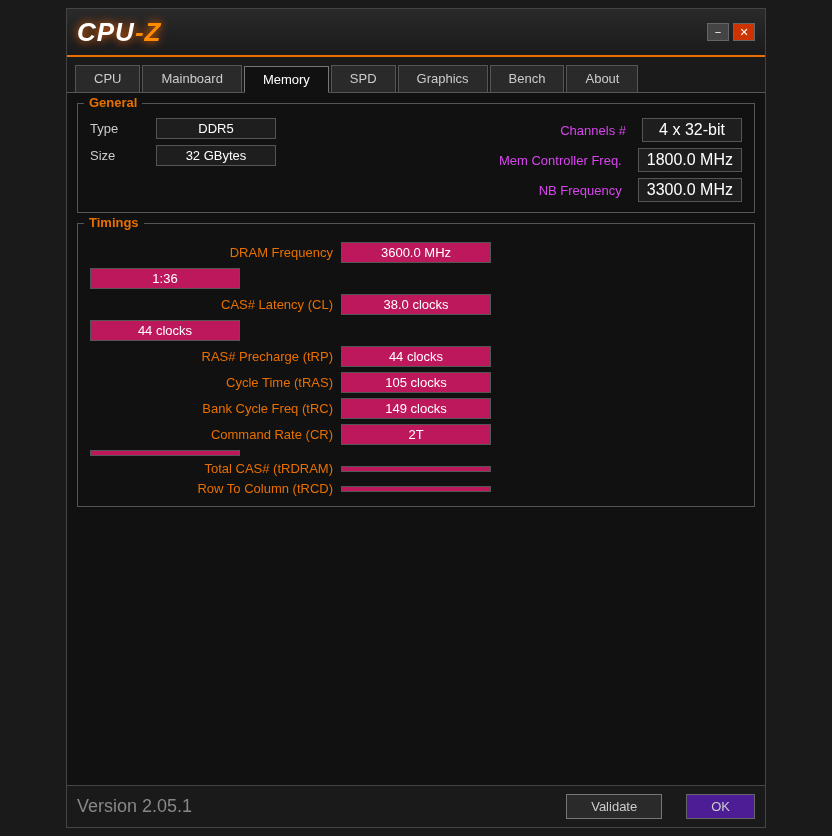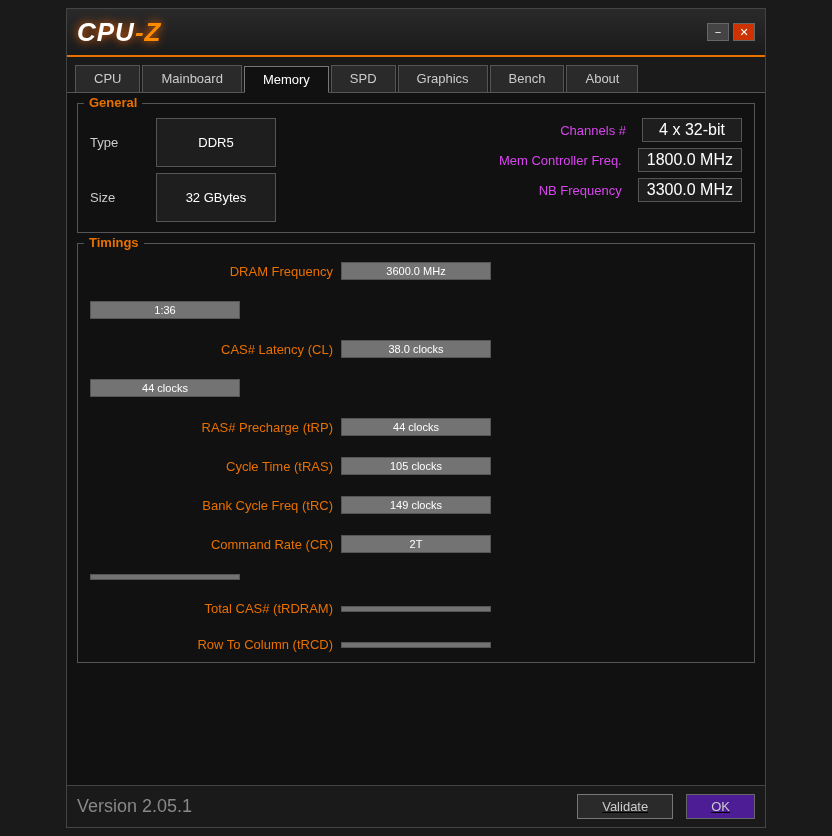--- a/index.html
+++ b/index.html
@@ -145,7 +145,7 @@
       border: 1px solid #555;
       color: #ffffff;
       font-size: 13px;
-      padding: 16px 8px;
+      padding: 2px 8px;
       min-width: 120px;
       text-align: center;
     }

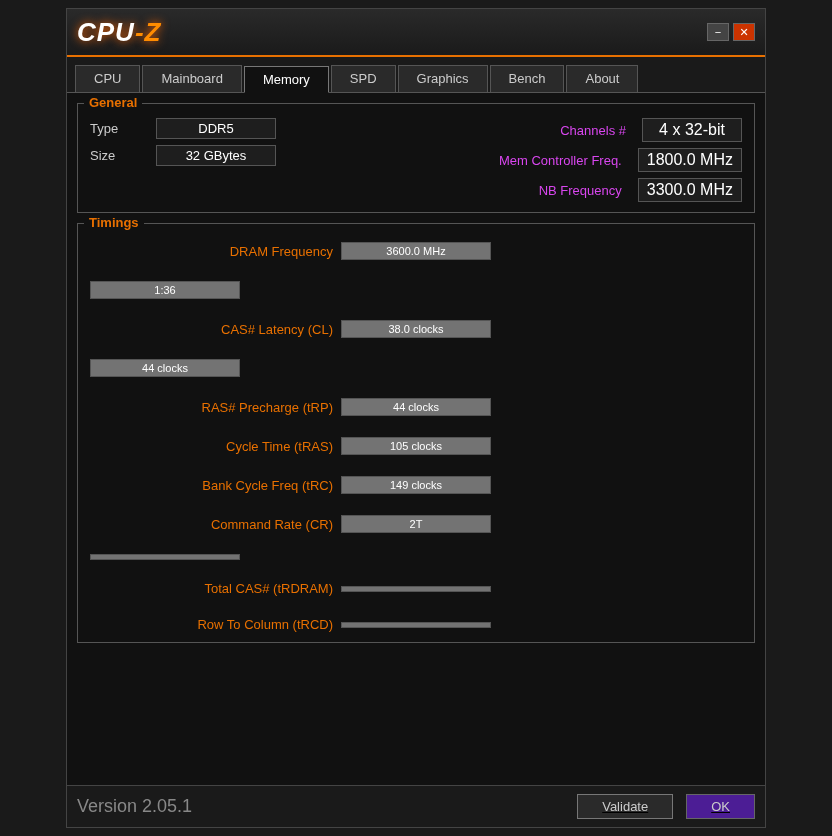--- a/index.html
+++ b/index.html
@@ -163,7 +163,7 @@
       margin-top: 10px;
       display: flex;
       flex-direction: column;
-      gap: 21px;
+      gap: 5px;
       align-items: center;
     }
     .timing-row {

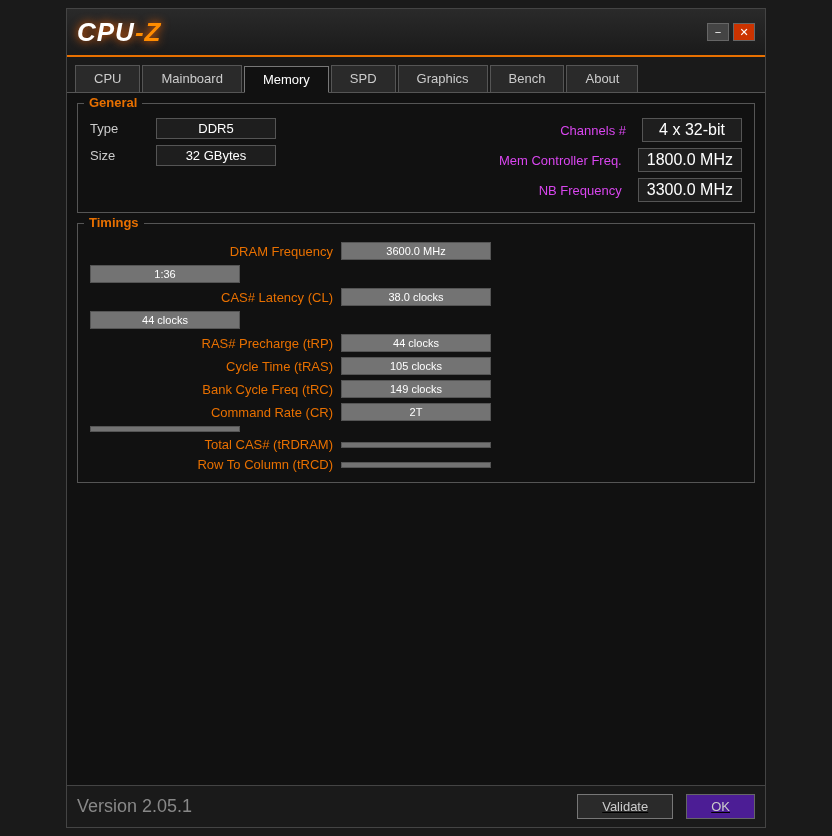--- a/index.html
+++ b/index.html
@@ -180,10 +180,10 @@
       flex: 1;
     }
     .timing-value {
-      background: #737373;
-      border: 1px solid #555;
-      color: #ffffff;
-      font-size: 11px;
+      background: #be185d;
+      border: 1px solid #555;
+      color: #ffffff;
+      font-size: 13px;
       padding: 2px 0;
       width: 150px;
       text-align: center;

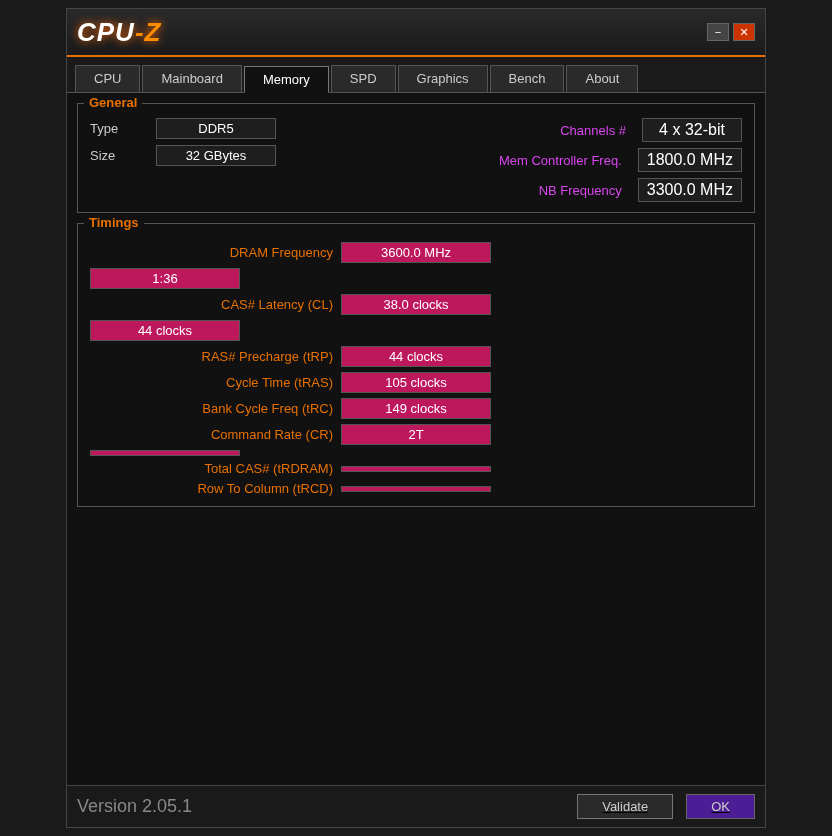--- a/index.html
+++ b/index.html
@@ -207,8 +207,7 @@
     }
     .footer-buttons {
       display: flex;
-      gap: 13px;
-      text-decoration: underline;
+      gap: 24px;
     }
     .footer-btn {
       background: #4c1d95;

